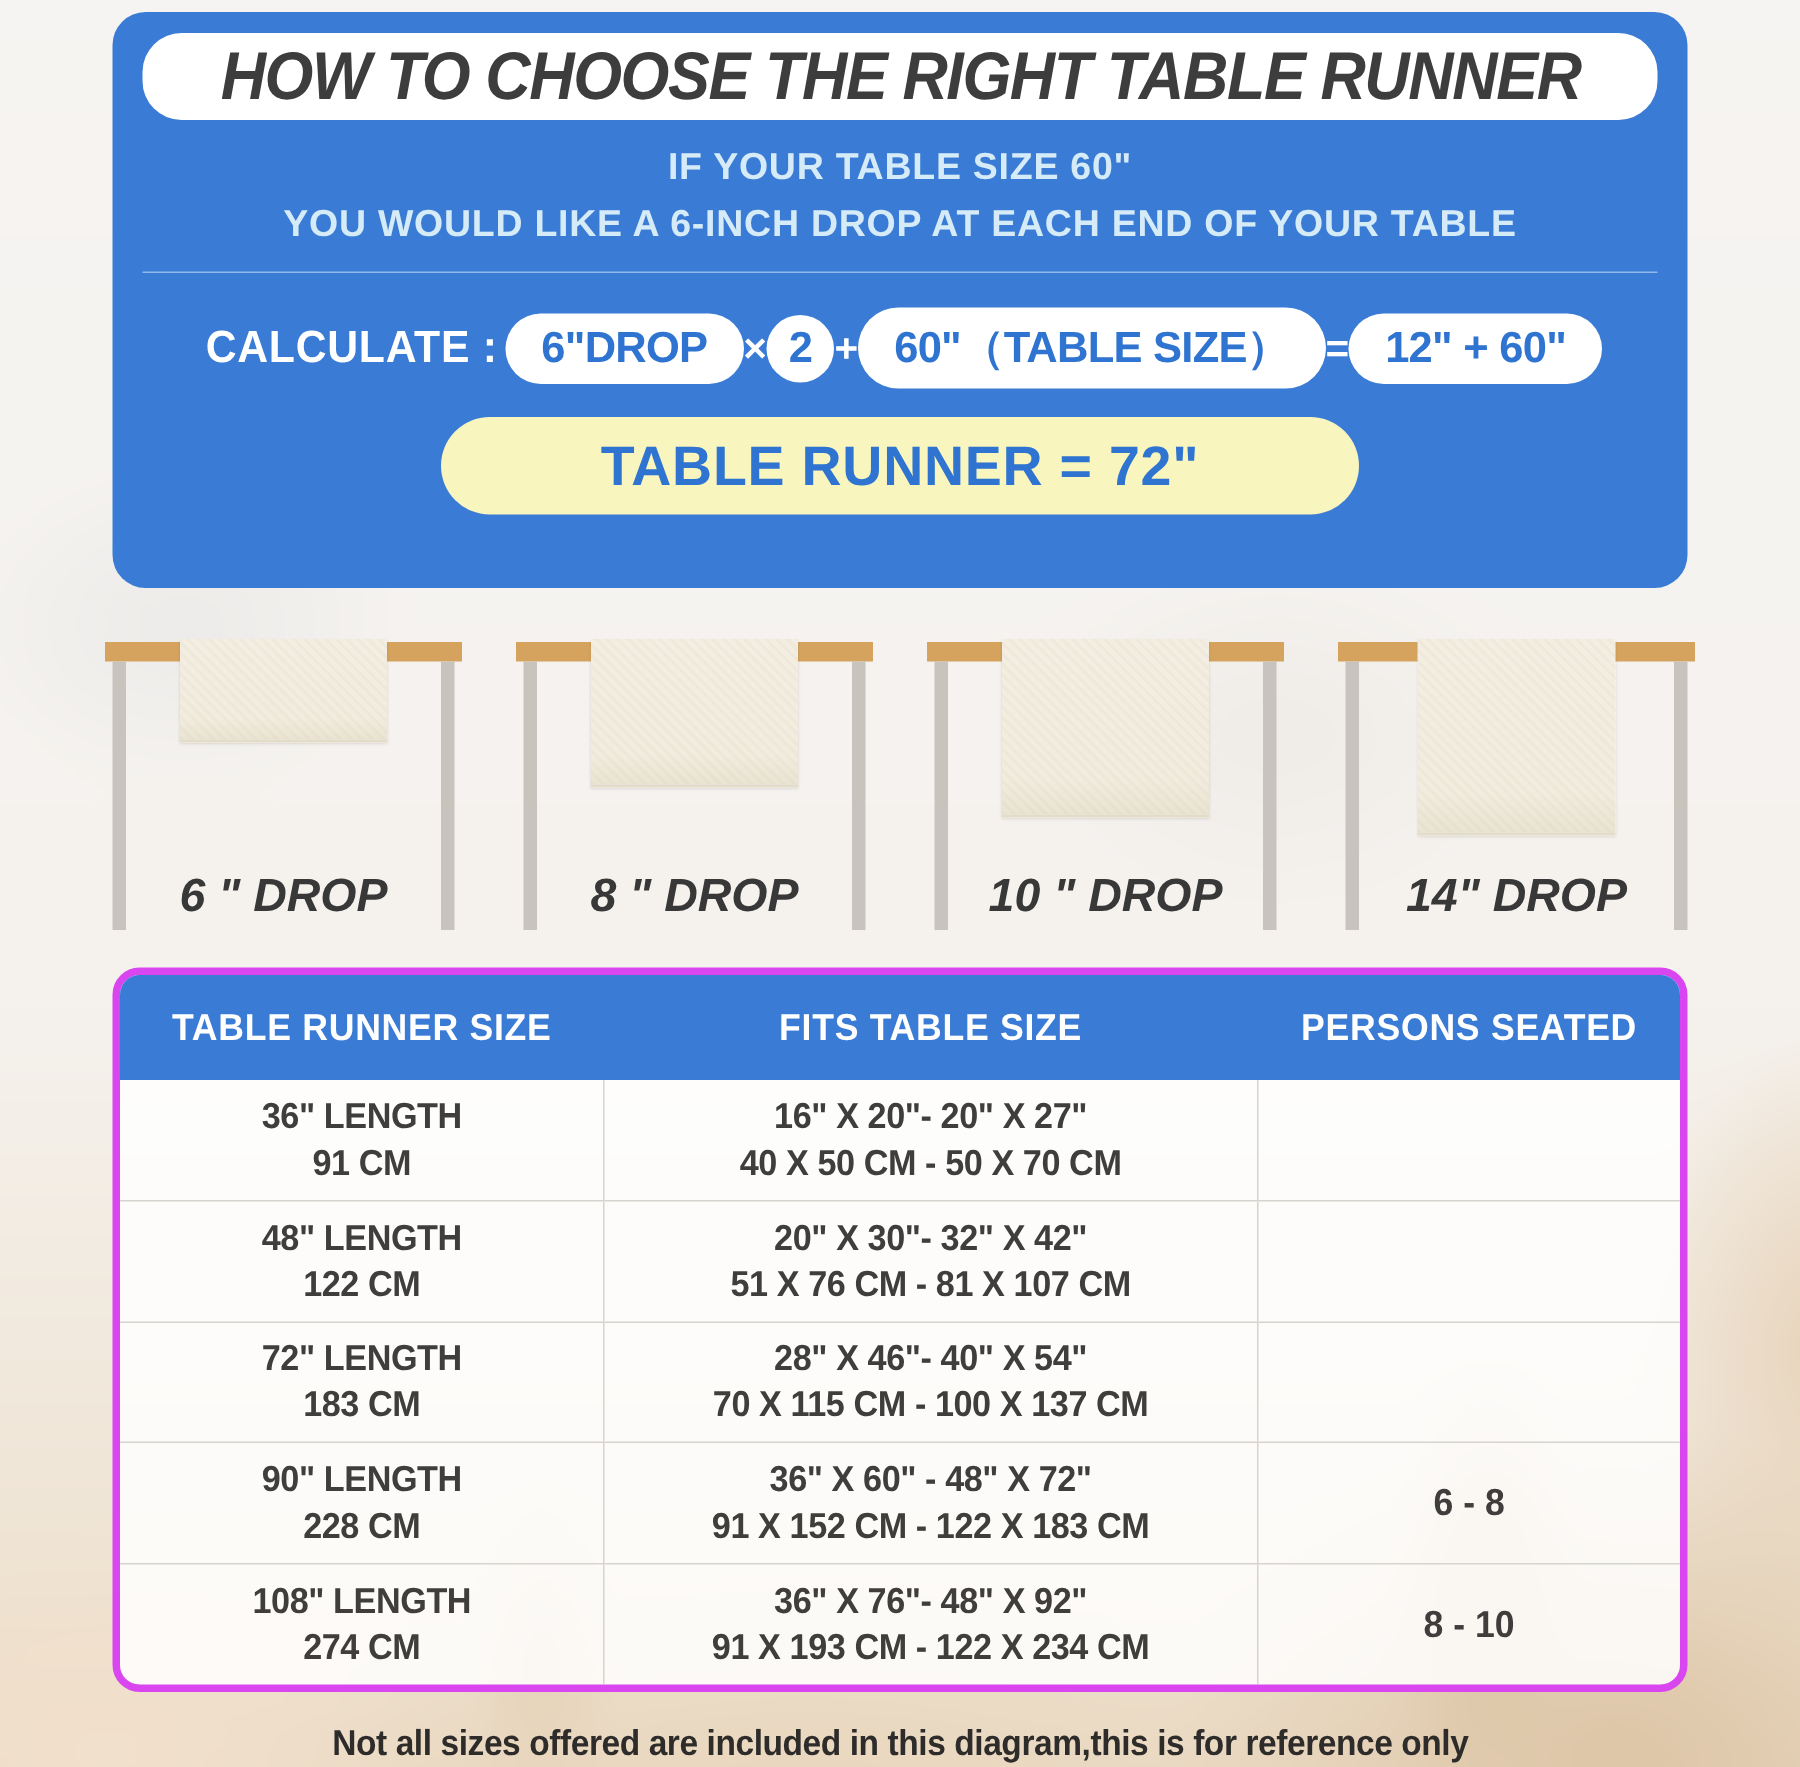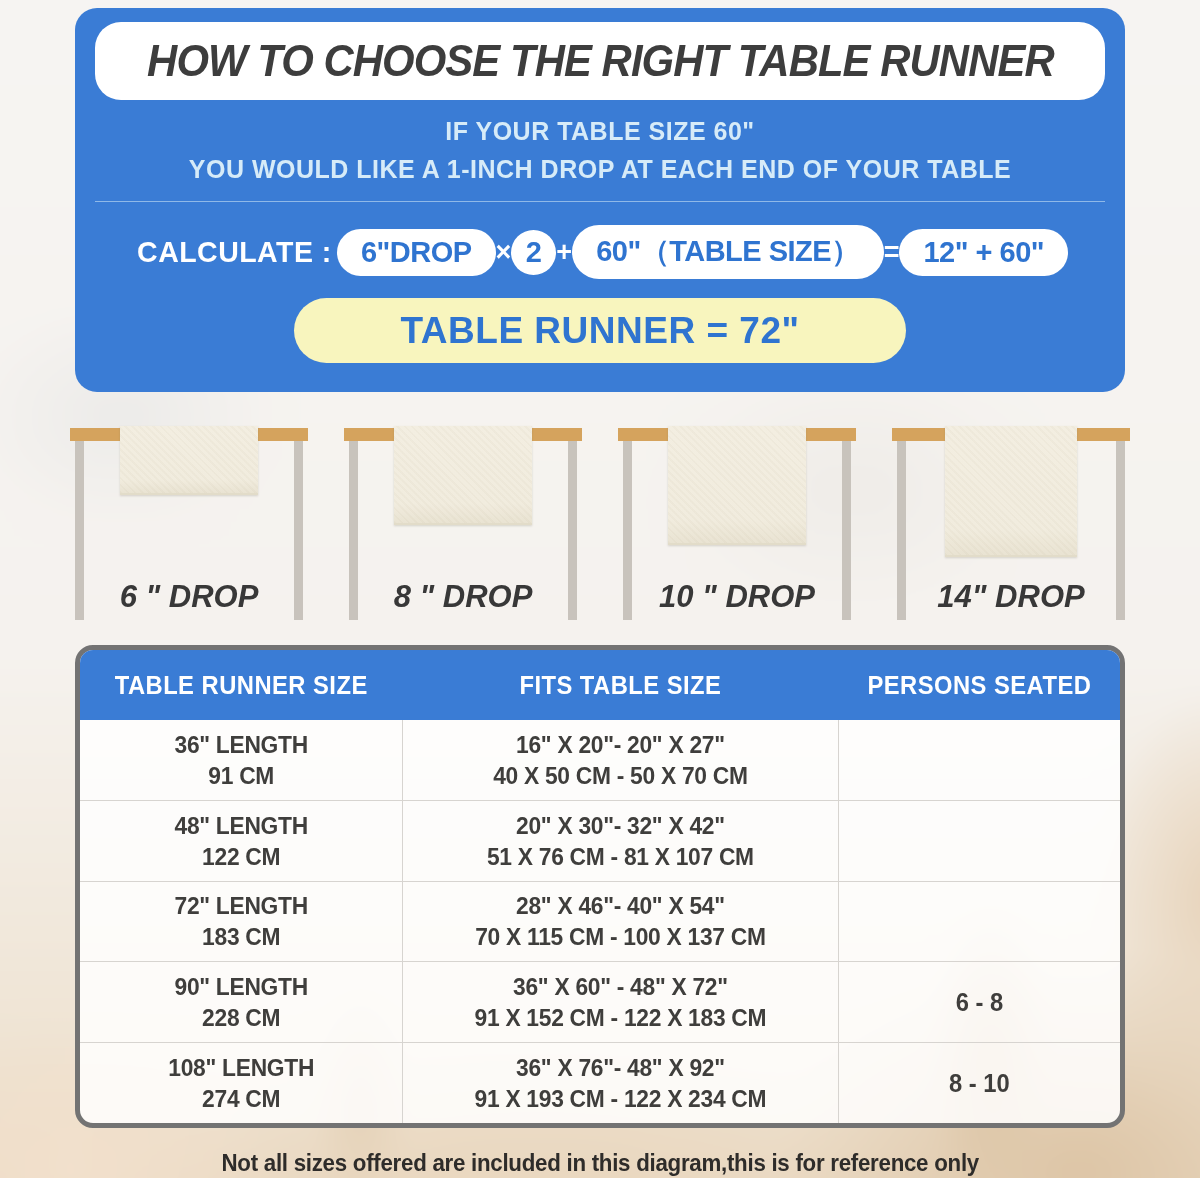--- a/index.html
+++ b/index.html
@@ -30,7 +30,7 @@
     background:#3a7cd5;border-radius:22px;box-sizing:border-box;
   }
   .title-box{
-    margin:14px 20px 0 20px;height:78px;background:#ffffff;border-radius:26px;
+    margin:14px 20px 0 20px;height:58px;background:#ffffff;border-radius:26px;
     display:flex;align-items:center;justify-content:center;
   }
   .title-text{

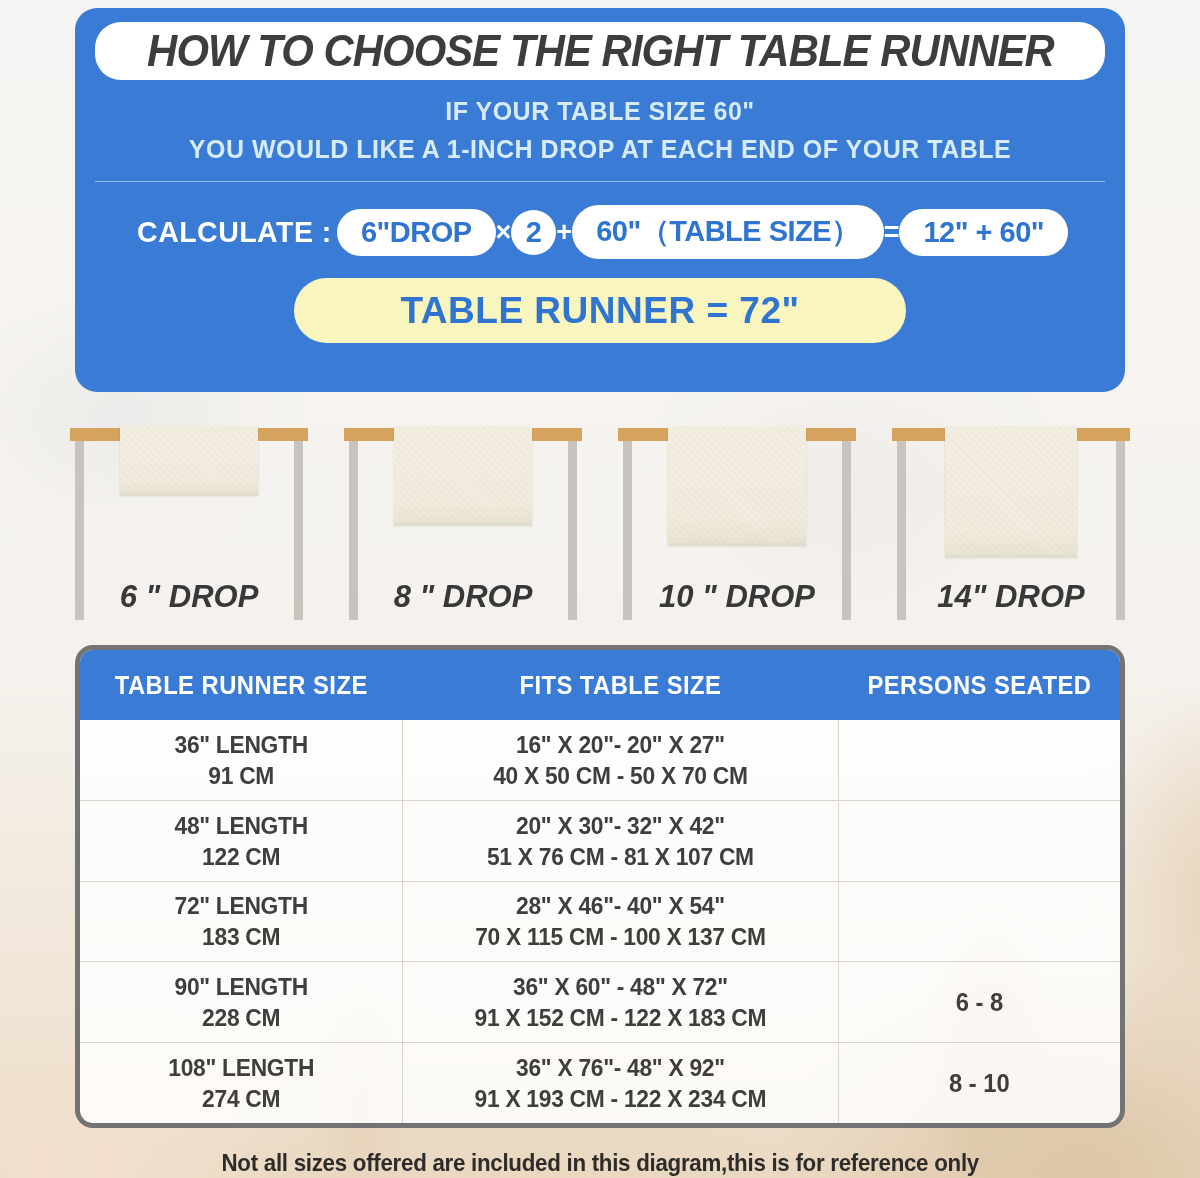--- a/index.html
+++ b/index.html
@@ -130,7 +130,7 @@
     <div class="title-text">HOW TO CHOOSE THE RIGHT TABLE RUNNER</div>
   </div>
   <div class="intro l1">IF YOUR TABLE SIZE 60"</div>
-  <div class="intro l2">YOU WOULD LIKE A 1-INCH DROP AT EACH END OF YOUR TABLE</div>
+  <div class="intro l2">YOU WOULD LIKE A 6-INCH DROP AT EACH END OF YOUR TABLE</div>
   <div class="panel-divider"></div>
   <div class="calc-row">
     <span class="calc-label">CALCULATE :</span>

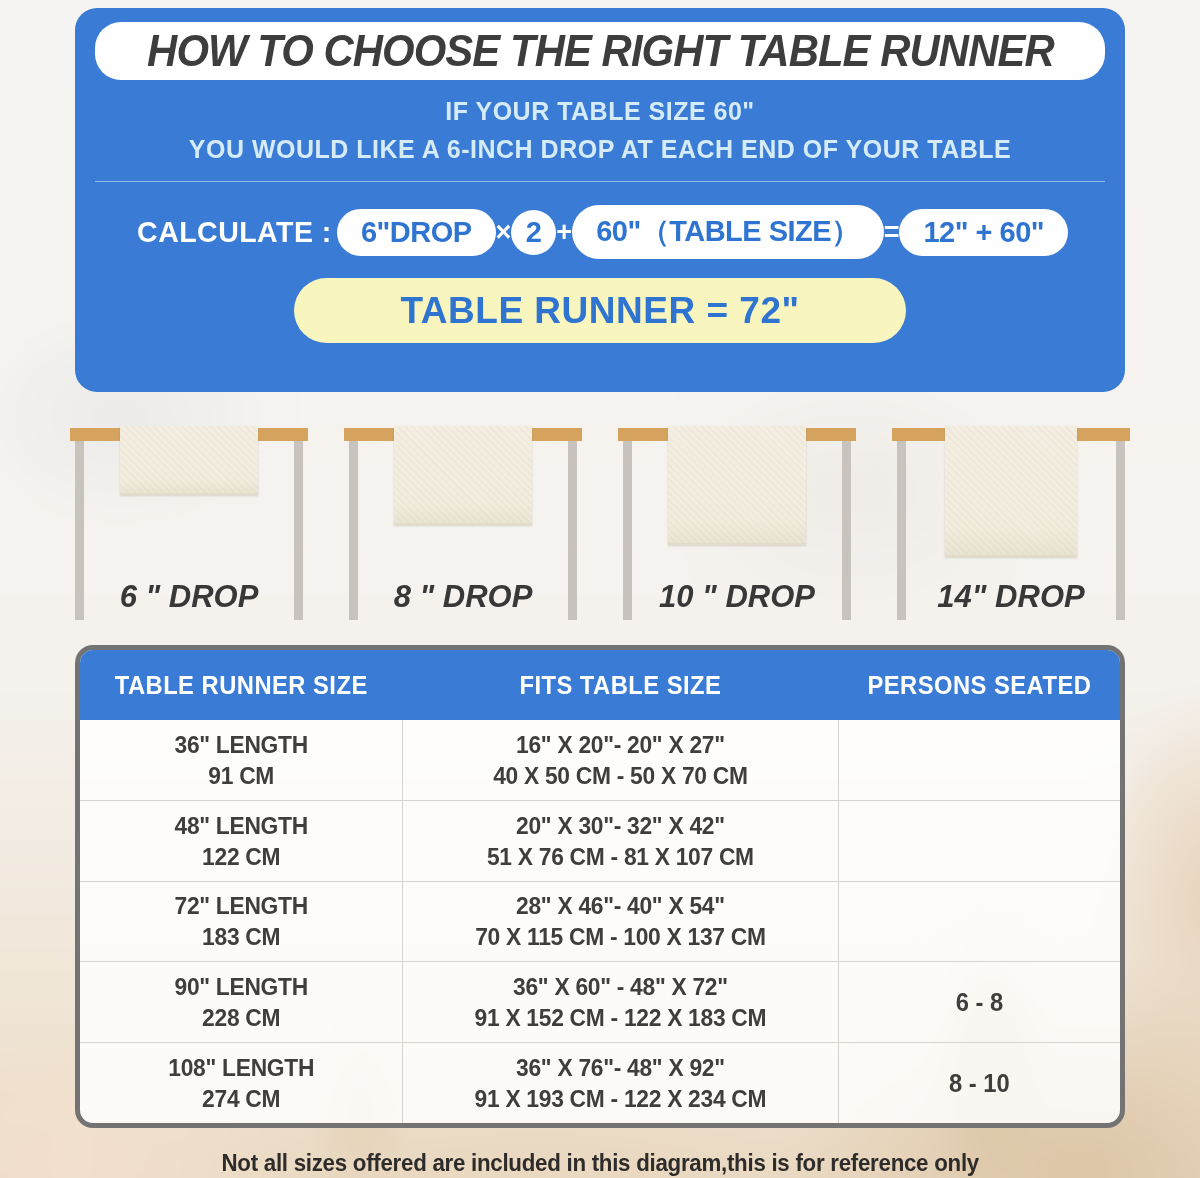--- a/index.html
+++ b/index.html
@@ -93,7 +93,7 @@
   
   .table-panel{
     position:absolute;left:75px;top:645px;width:1050px;height:483px;z-index:2;
-    box-sizing:border-box;border:5px solid #737373;border-radius:18px;
+    box-sizing:border-box;border:5px solid #d946ef;border-radius:18px;
     overflow:hidden;background:rgba(255,255,255,0.84);
   }
   .thead{

